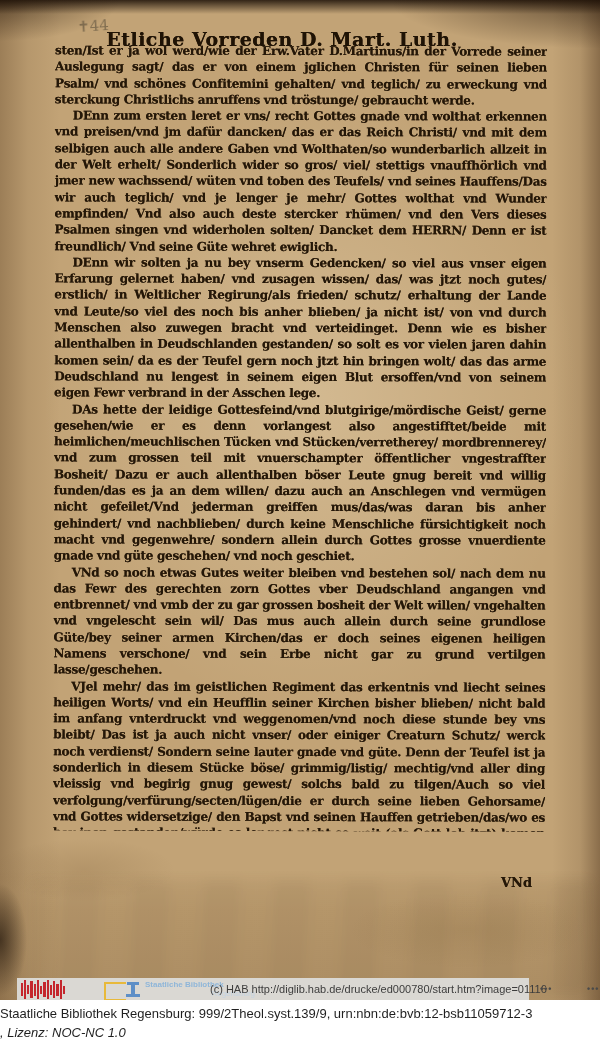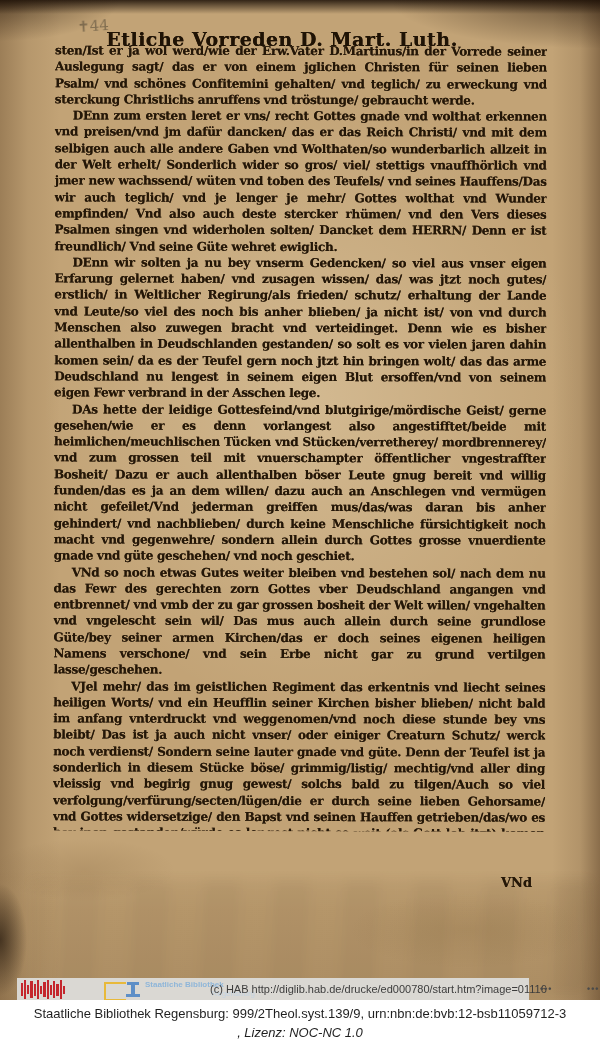--- a/index.html
+++ b/index.html
@@ -88,7 +88,7 @@
   
   .footer{
     position:absolute;left:0;top:1000px;width:600px;height:41px;
-    background:#ffffff;text-align:center;
+    background:#ffffff;text-align:left;
     color:#1f1f1f;font-size:13px;
   }
   .footer .f1{margin-top:6px;}

